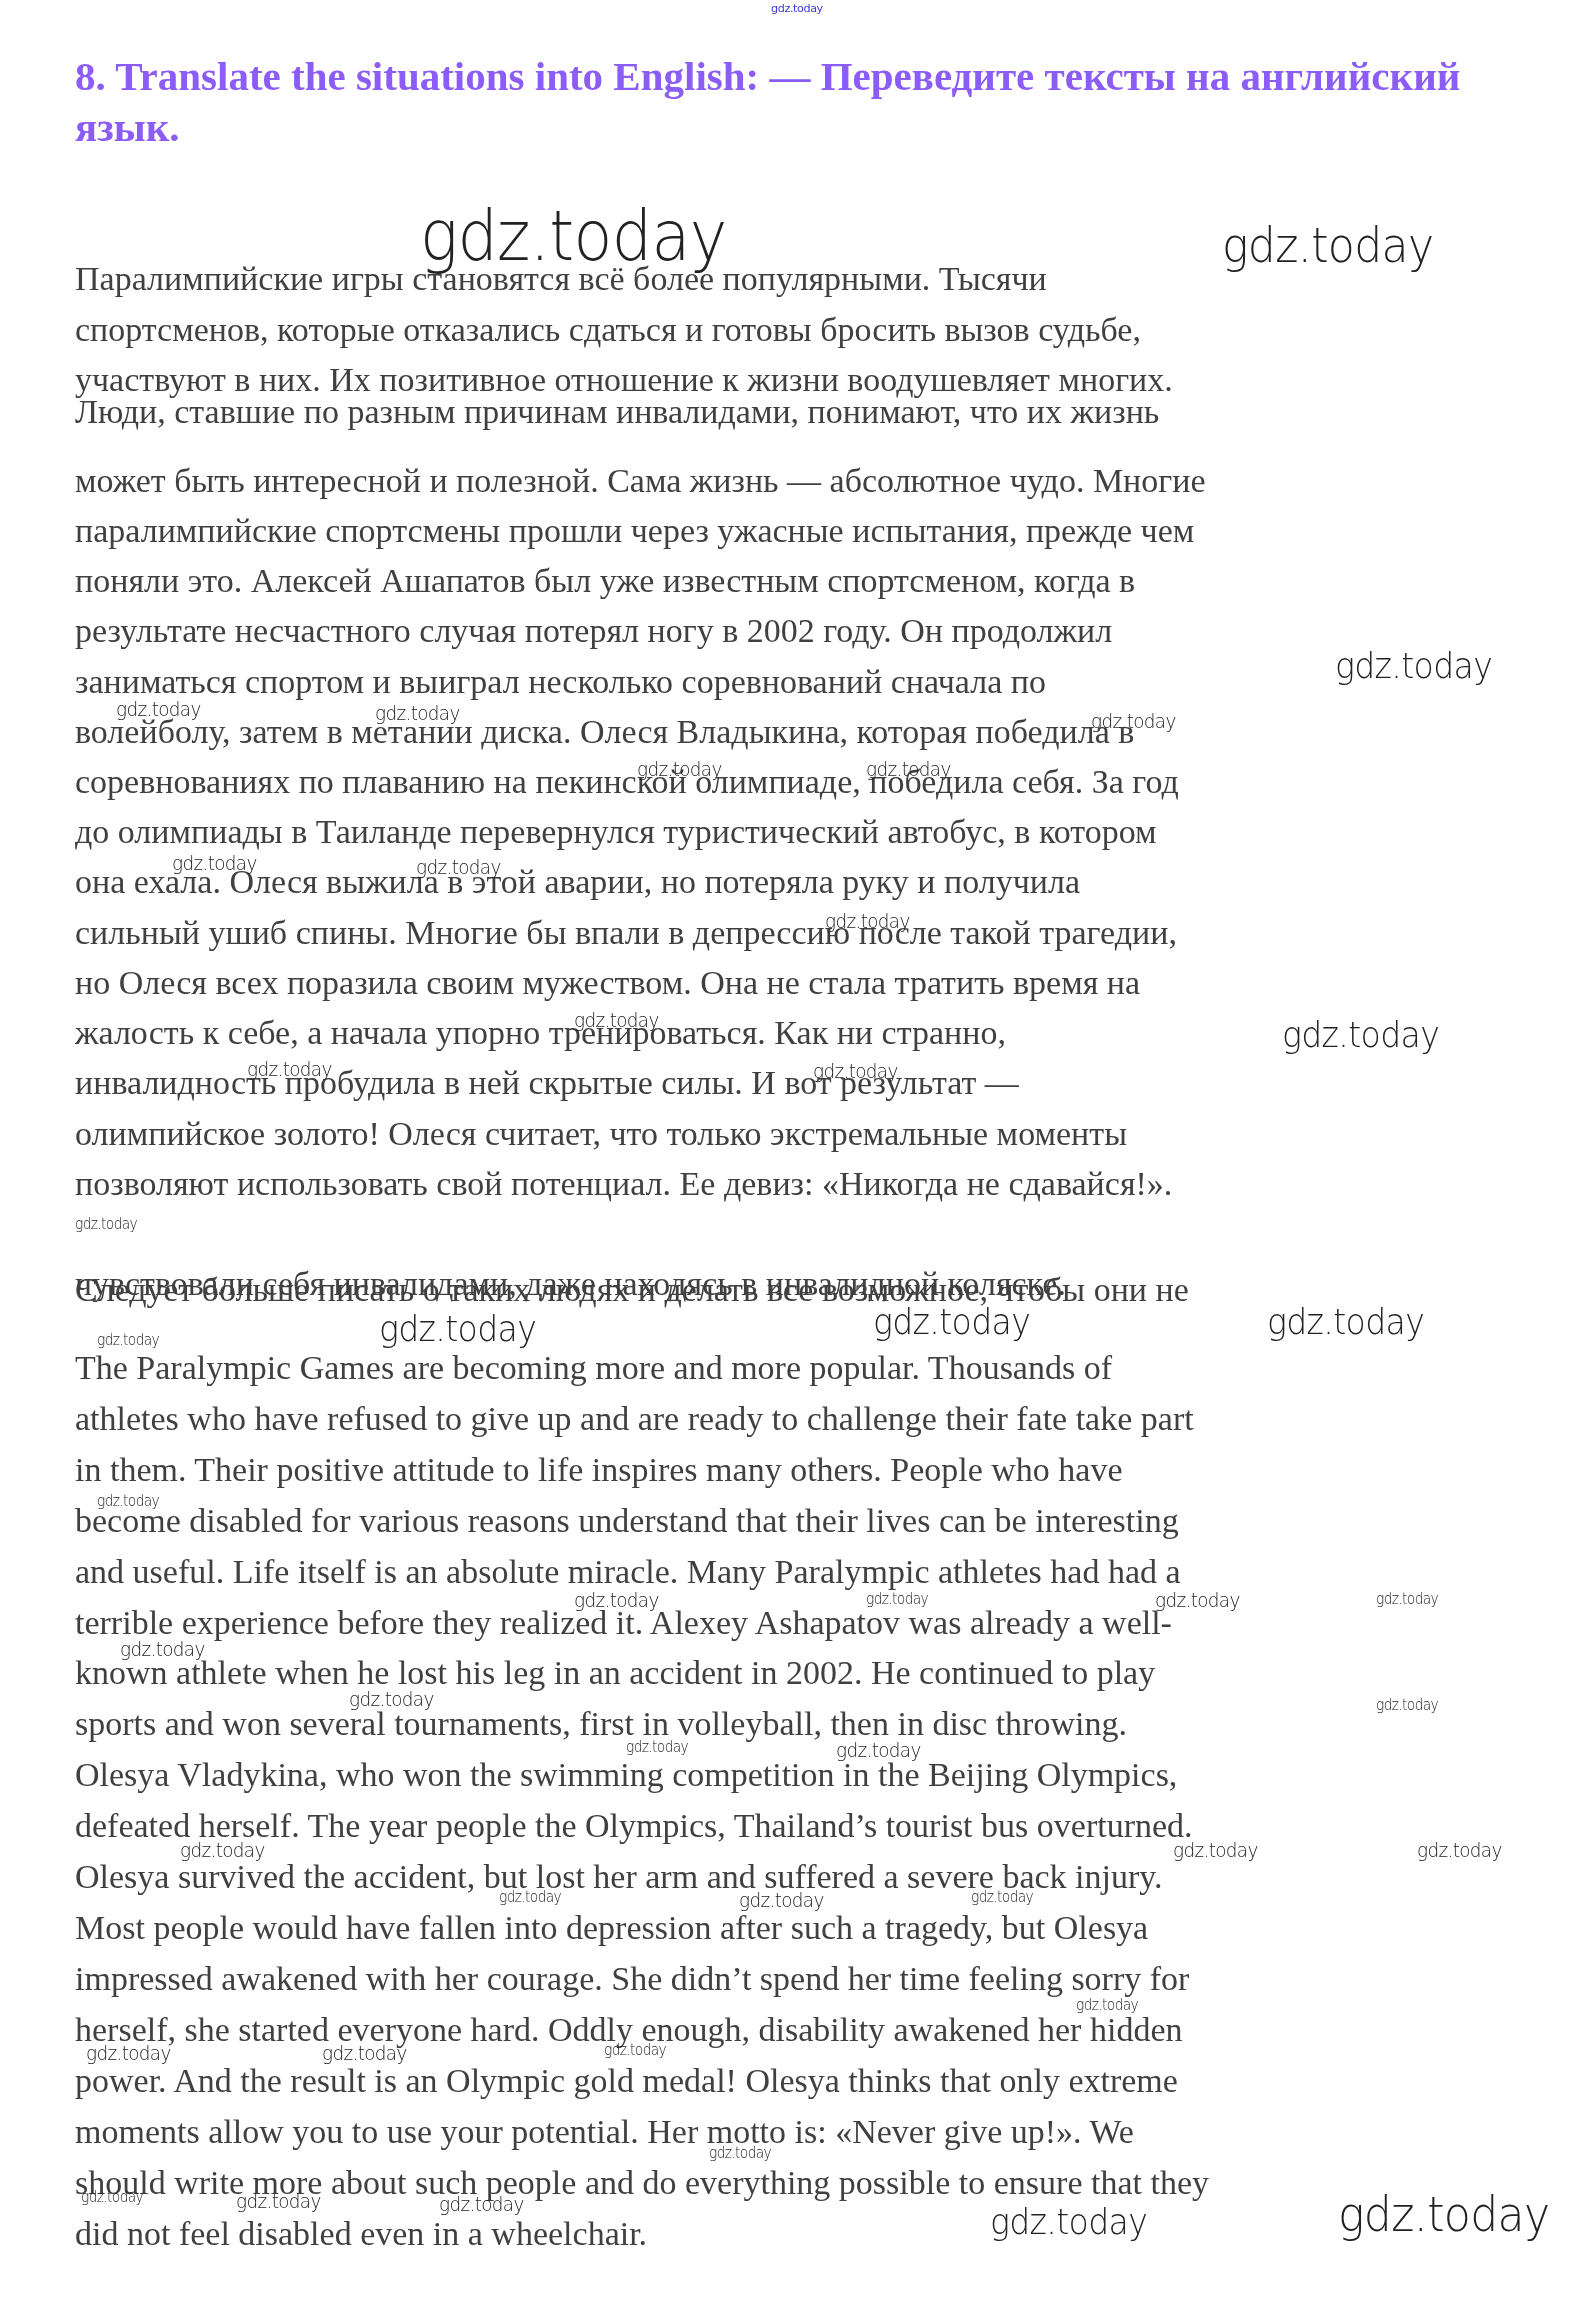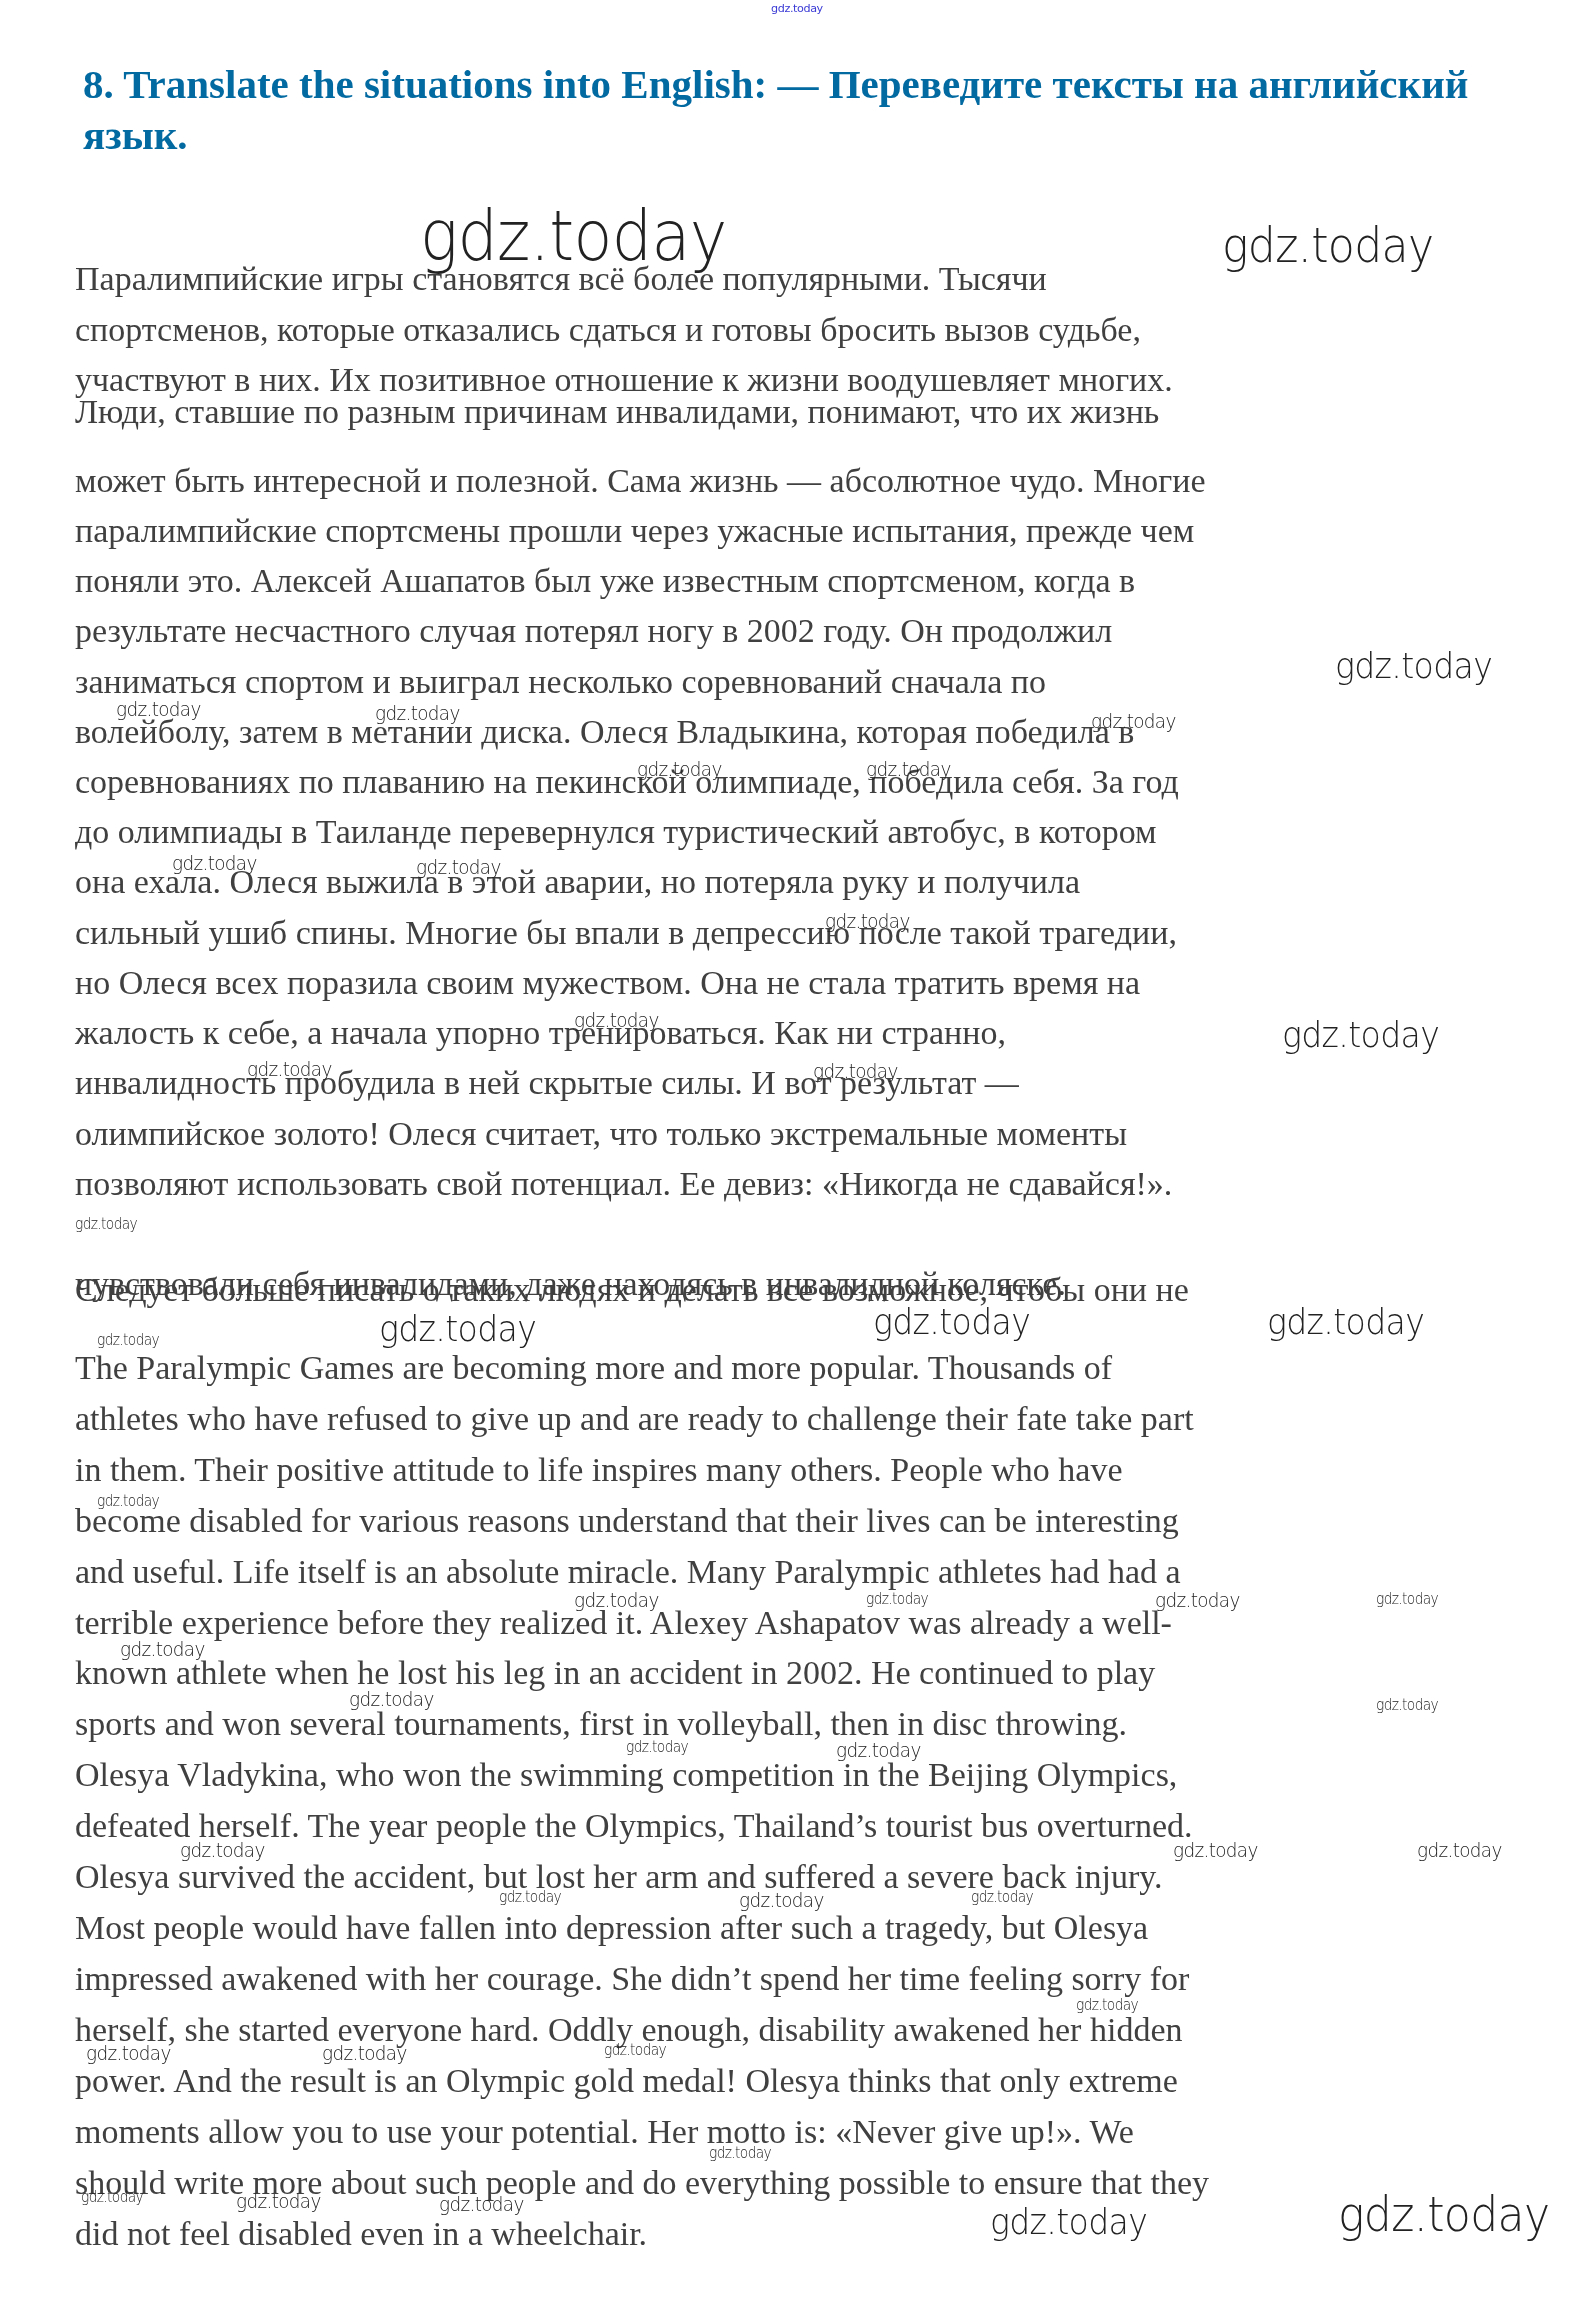--- a/index.html
+++ b/index.html
@@ -12,7 +12,7 @@
   .heading {
     position: absolute; left: 75px; top: 51px; width: 1425px;
     font-family: "Liberation Serif", serif; font-weight: bold; font-size: 41px;
-    line-height: 51px; color: #0369a1; margin: 8px;
+    line-height: 51px; color: #8b5cf6; margin: 0;
   }
   .answer-label {
     position: absolute; left: 75px; top: 178px;

